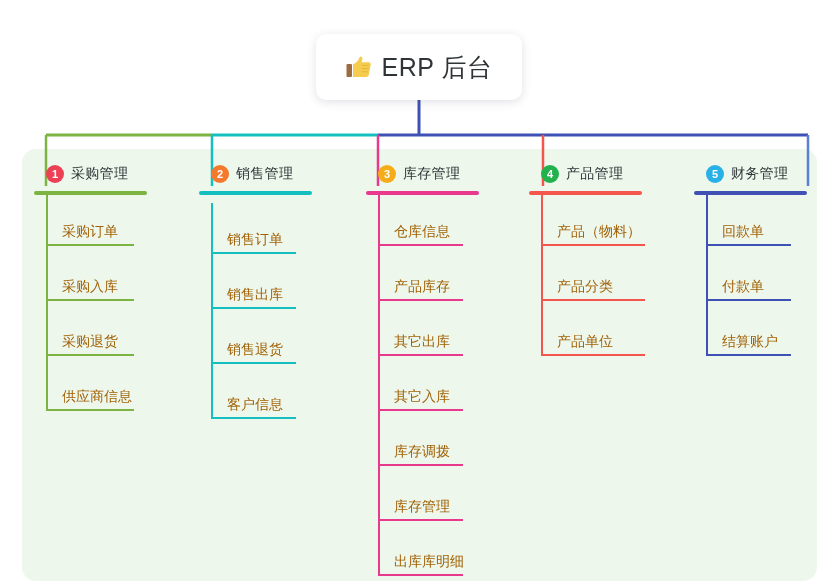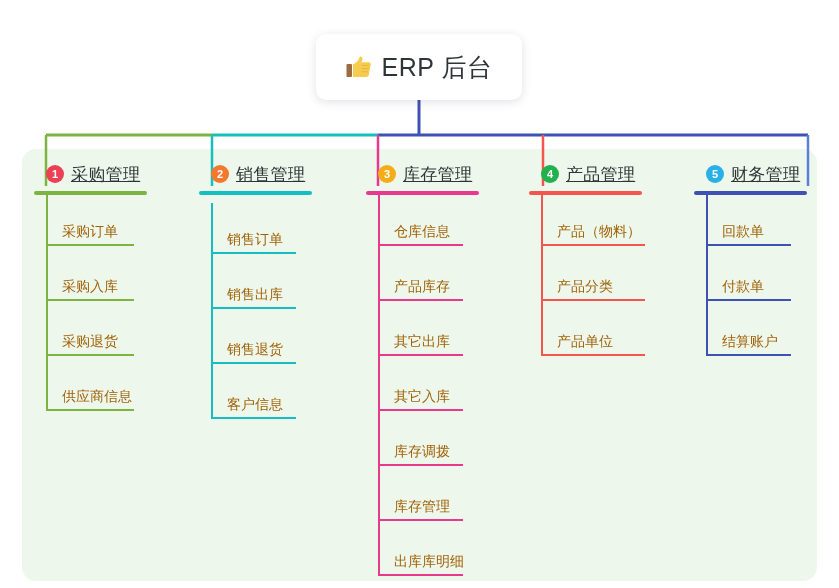--- a/index.html
+++ b/index.html
@@ -100,11 +100,10 @@
     flex: 0 0 auto;
   }
   .col-title {
-    font-size: 17px;
+    font-size: 14px;
     color: #2f3437;
     white-space: nowrap;
     letter-spacing: 0.3px;
-    text-decoration: underline;
   }
   .head-rule {
     margin-top: 5px;

